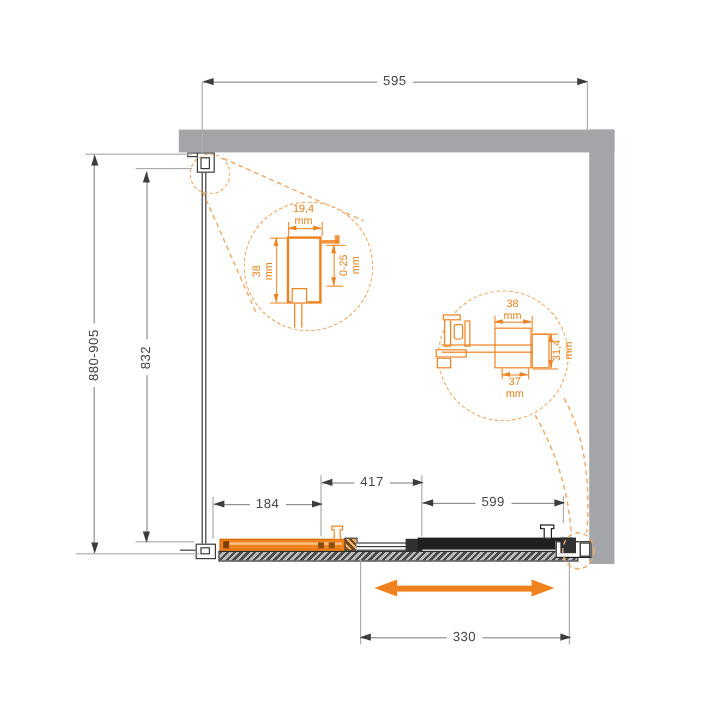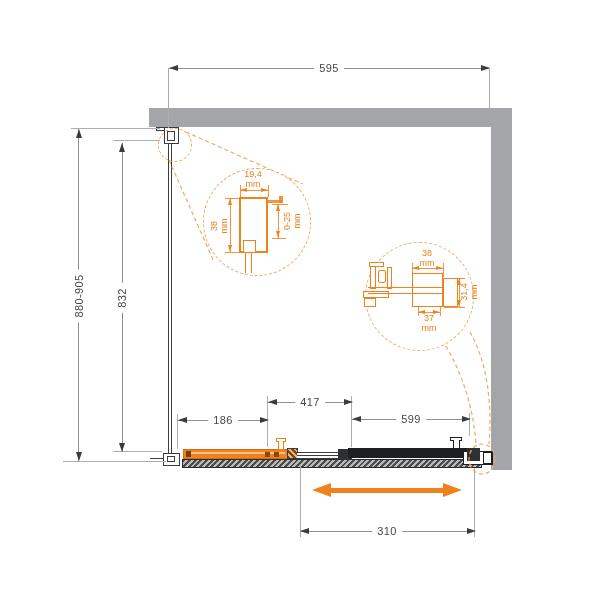--- a/index.html
+++ b/index.html
@@ -108,7 +108,7 @@
   <div class="dl" style="left:178px;top:419.5px;width:90px;height:1px;"></div>
   <div class="ah ah-l" style="left:178px;top:417px;"></div>
   <div class="ah ah-r" style="left:260px;top:417px;"></div>
-  <div class="dt" style="left:223px;top:420px;">186</div>
+  <div class="dt" style="left:223px;top:420px;">184</div>
 
   <div class="dl" style="left:268px;top:401.5px;width:84px;height:1px;"></div>
   <div class="ah ah-l" style="left:268px;top:399px;"></div>

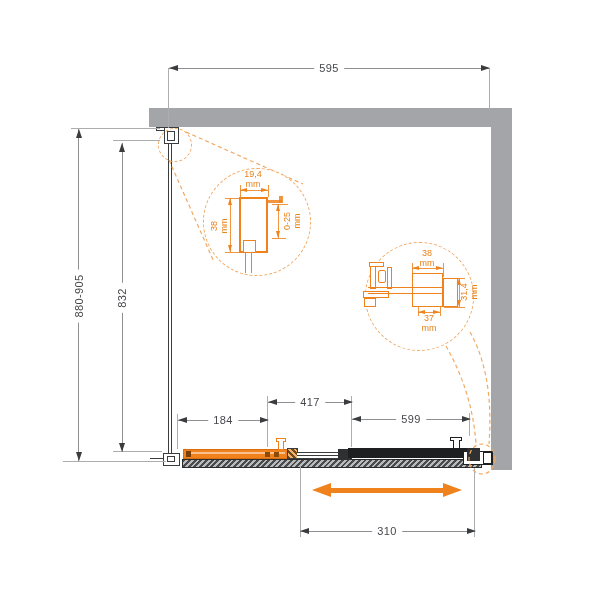--- a/index.html
+++ b/index.html
@@ -123,7 +123,7 @@
   <div class="dl" style="left:300px;top:530.5px;width:175px;height:1px;"></div>
   <div class="ah ah-l" style="left:300px;top:528px;"></div>
   <div class="ah ah-r" style="left:467px;top:528px;"></div>
-  <div class="dt" style="left:387px;top:531px;">310</div>
+  <div class="dt" style="left:387px;top:531px;">330</div>
 
   <svg class="overlay" width="600" height="600" viewBox="0 0 600 600">
     <g stroke="#F2A964" stroke-width="1.2" fill="none" stroke-dasharray="4 3">

